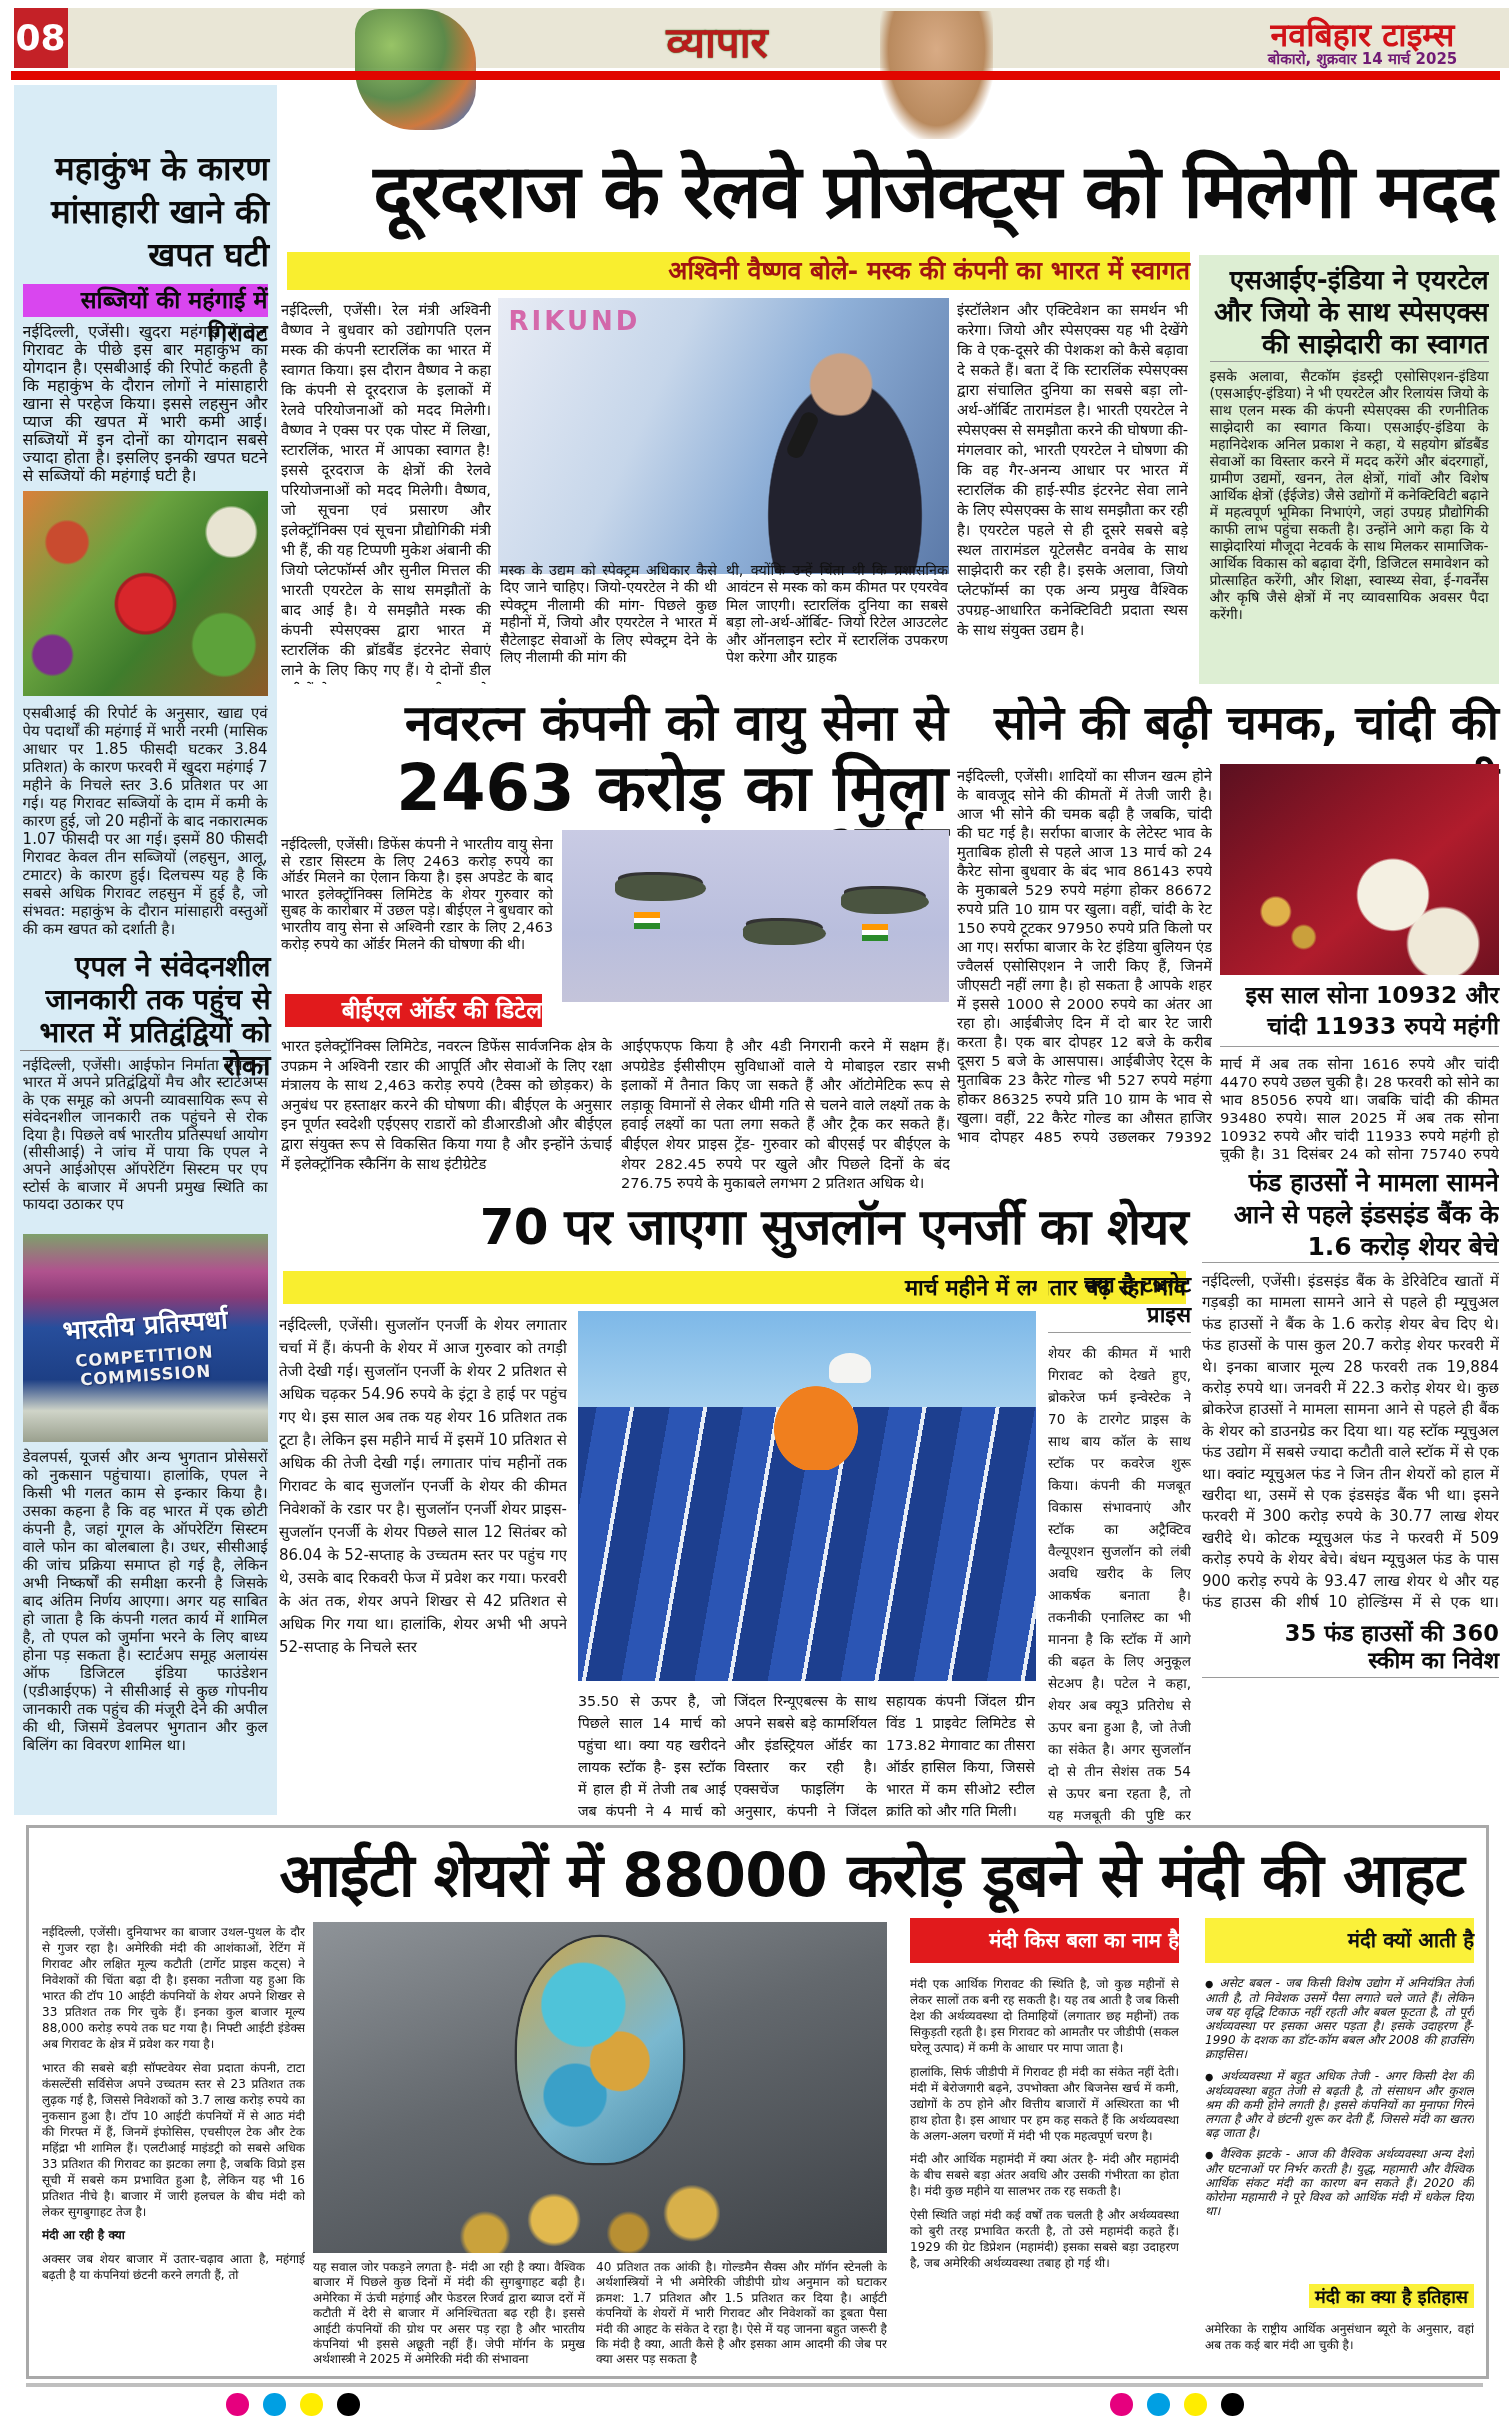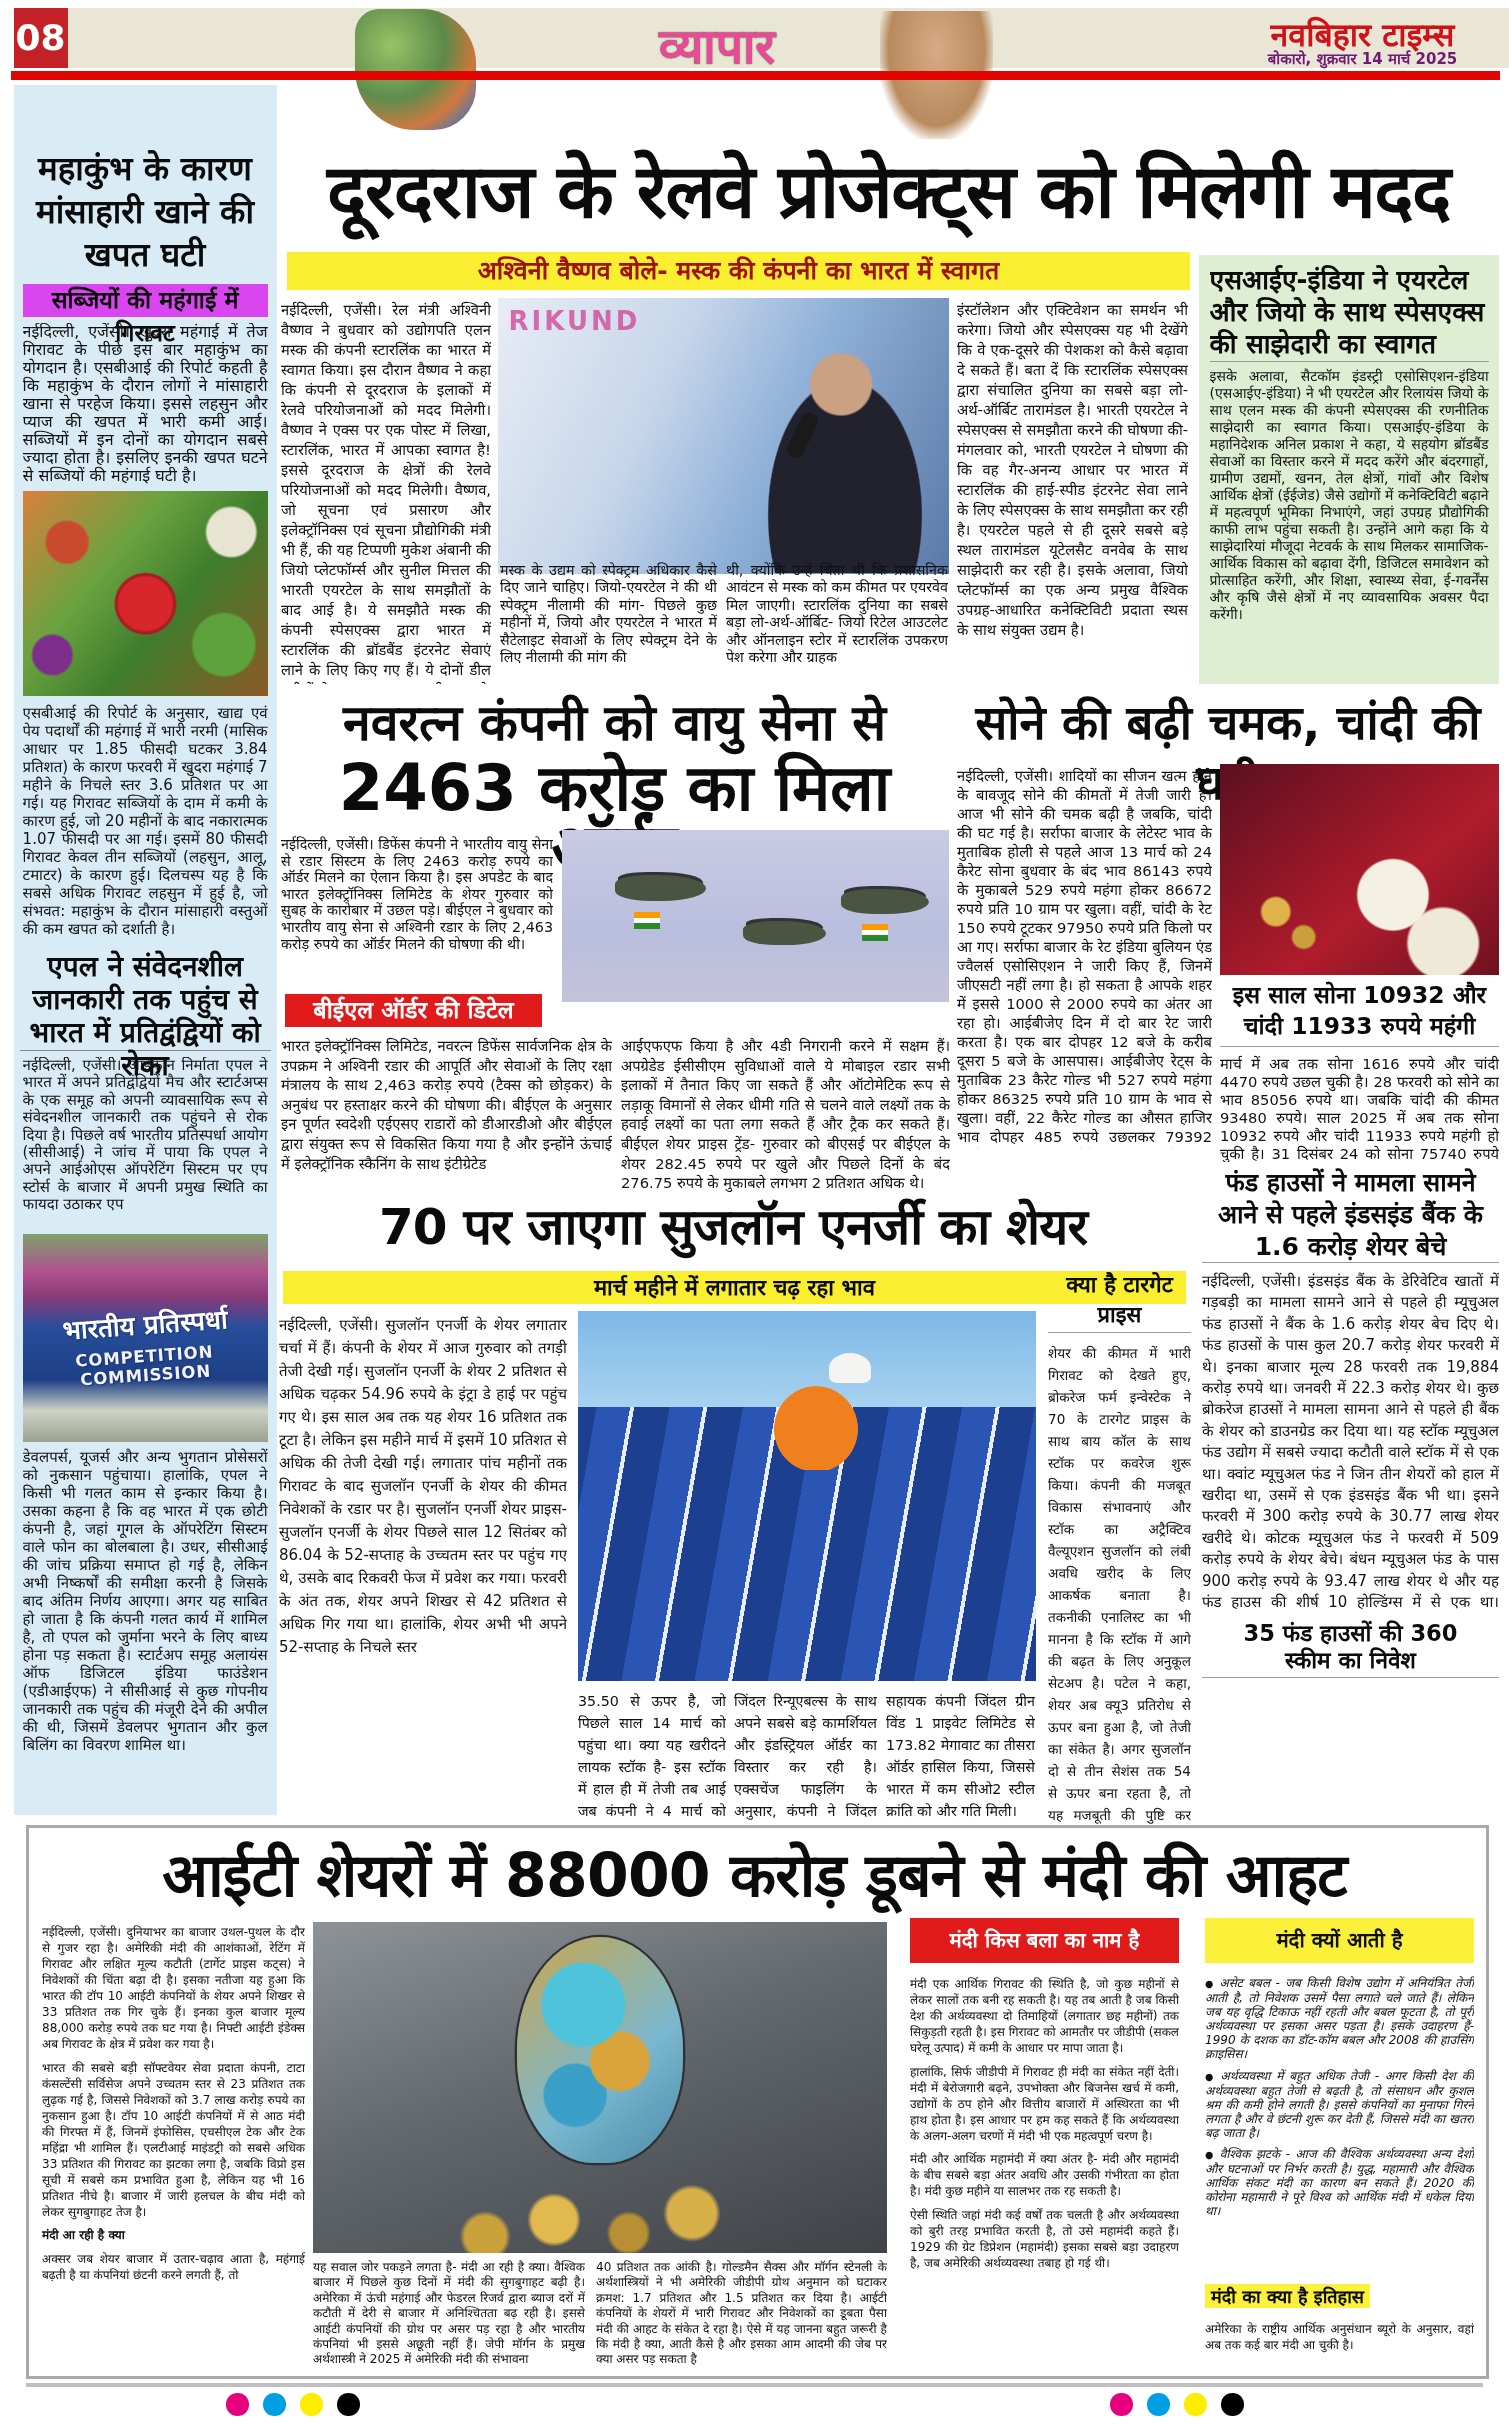--- a/index.html
+++ b/index.html
@@ -22,7 +22,7 @@
   <div class="abs" style="left:13.6px;top:7.5px;width:1496px;height:60px;background:#e9e6d6;"></div>
   <div class="abs ctr" style="left:13.6px;top:7.5px;width:54px;height:60px;background:#c42127;color:#fff;font-weight:bold;font-size:36px;line-height:60px;">08</div>
   <div class="abs photo" style="left:355px;top:9px;width:121px;height:121px;border-radius:20% 45% 35% 50%;background:radial-gradient(circle at 30% 30%,#8fc05a,#4d7f3a 45%,#c96a2a 70%,#3b66a8 90%);opacity:.9;"></div>
-  <div class="abs ctr" style="left:604px;top:12px;width:226px;font-weight:bold;font-size:48px;color:#ec4899;text-shadow:0 0 1.5px #0a6b0a;">व्यापार</div>
+  <div class="abs ctr" style="left:604px;top:12px;width:226px;font-weight:bold;font-size:42px;color:#b91c1c;text-shadow:0 0 1.5px #0a6b0a;">व्यापार</div>
   <div class="abs photo" style="left:880px;top:10.6px;width:113px;height:128px;background:radial-gradient(ellipse at 50% 30%,#d8ab85,#b98a5e 60%,rgba(233,230,214,0) 75%);"></div>
   <div class="abs ctr" style="left:1223px;top:12px;width:279px;font-weight:bold;font-size:32px;color:#d01217;">नवबिहार टाइम्स</div>
   <div class="abs ctr" style="left:1223px;top:48px;width:279px;font-weight:bold;font-size:15px;color:#701a75;">बोकारो, शुक्रवार 14 मार्च 2025</div>

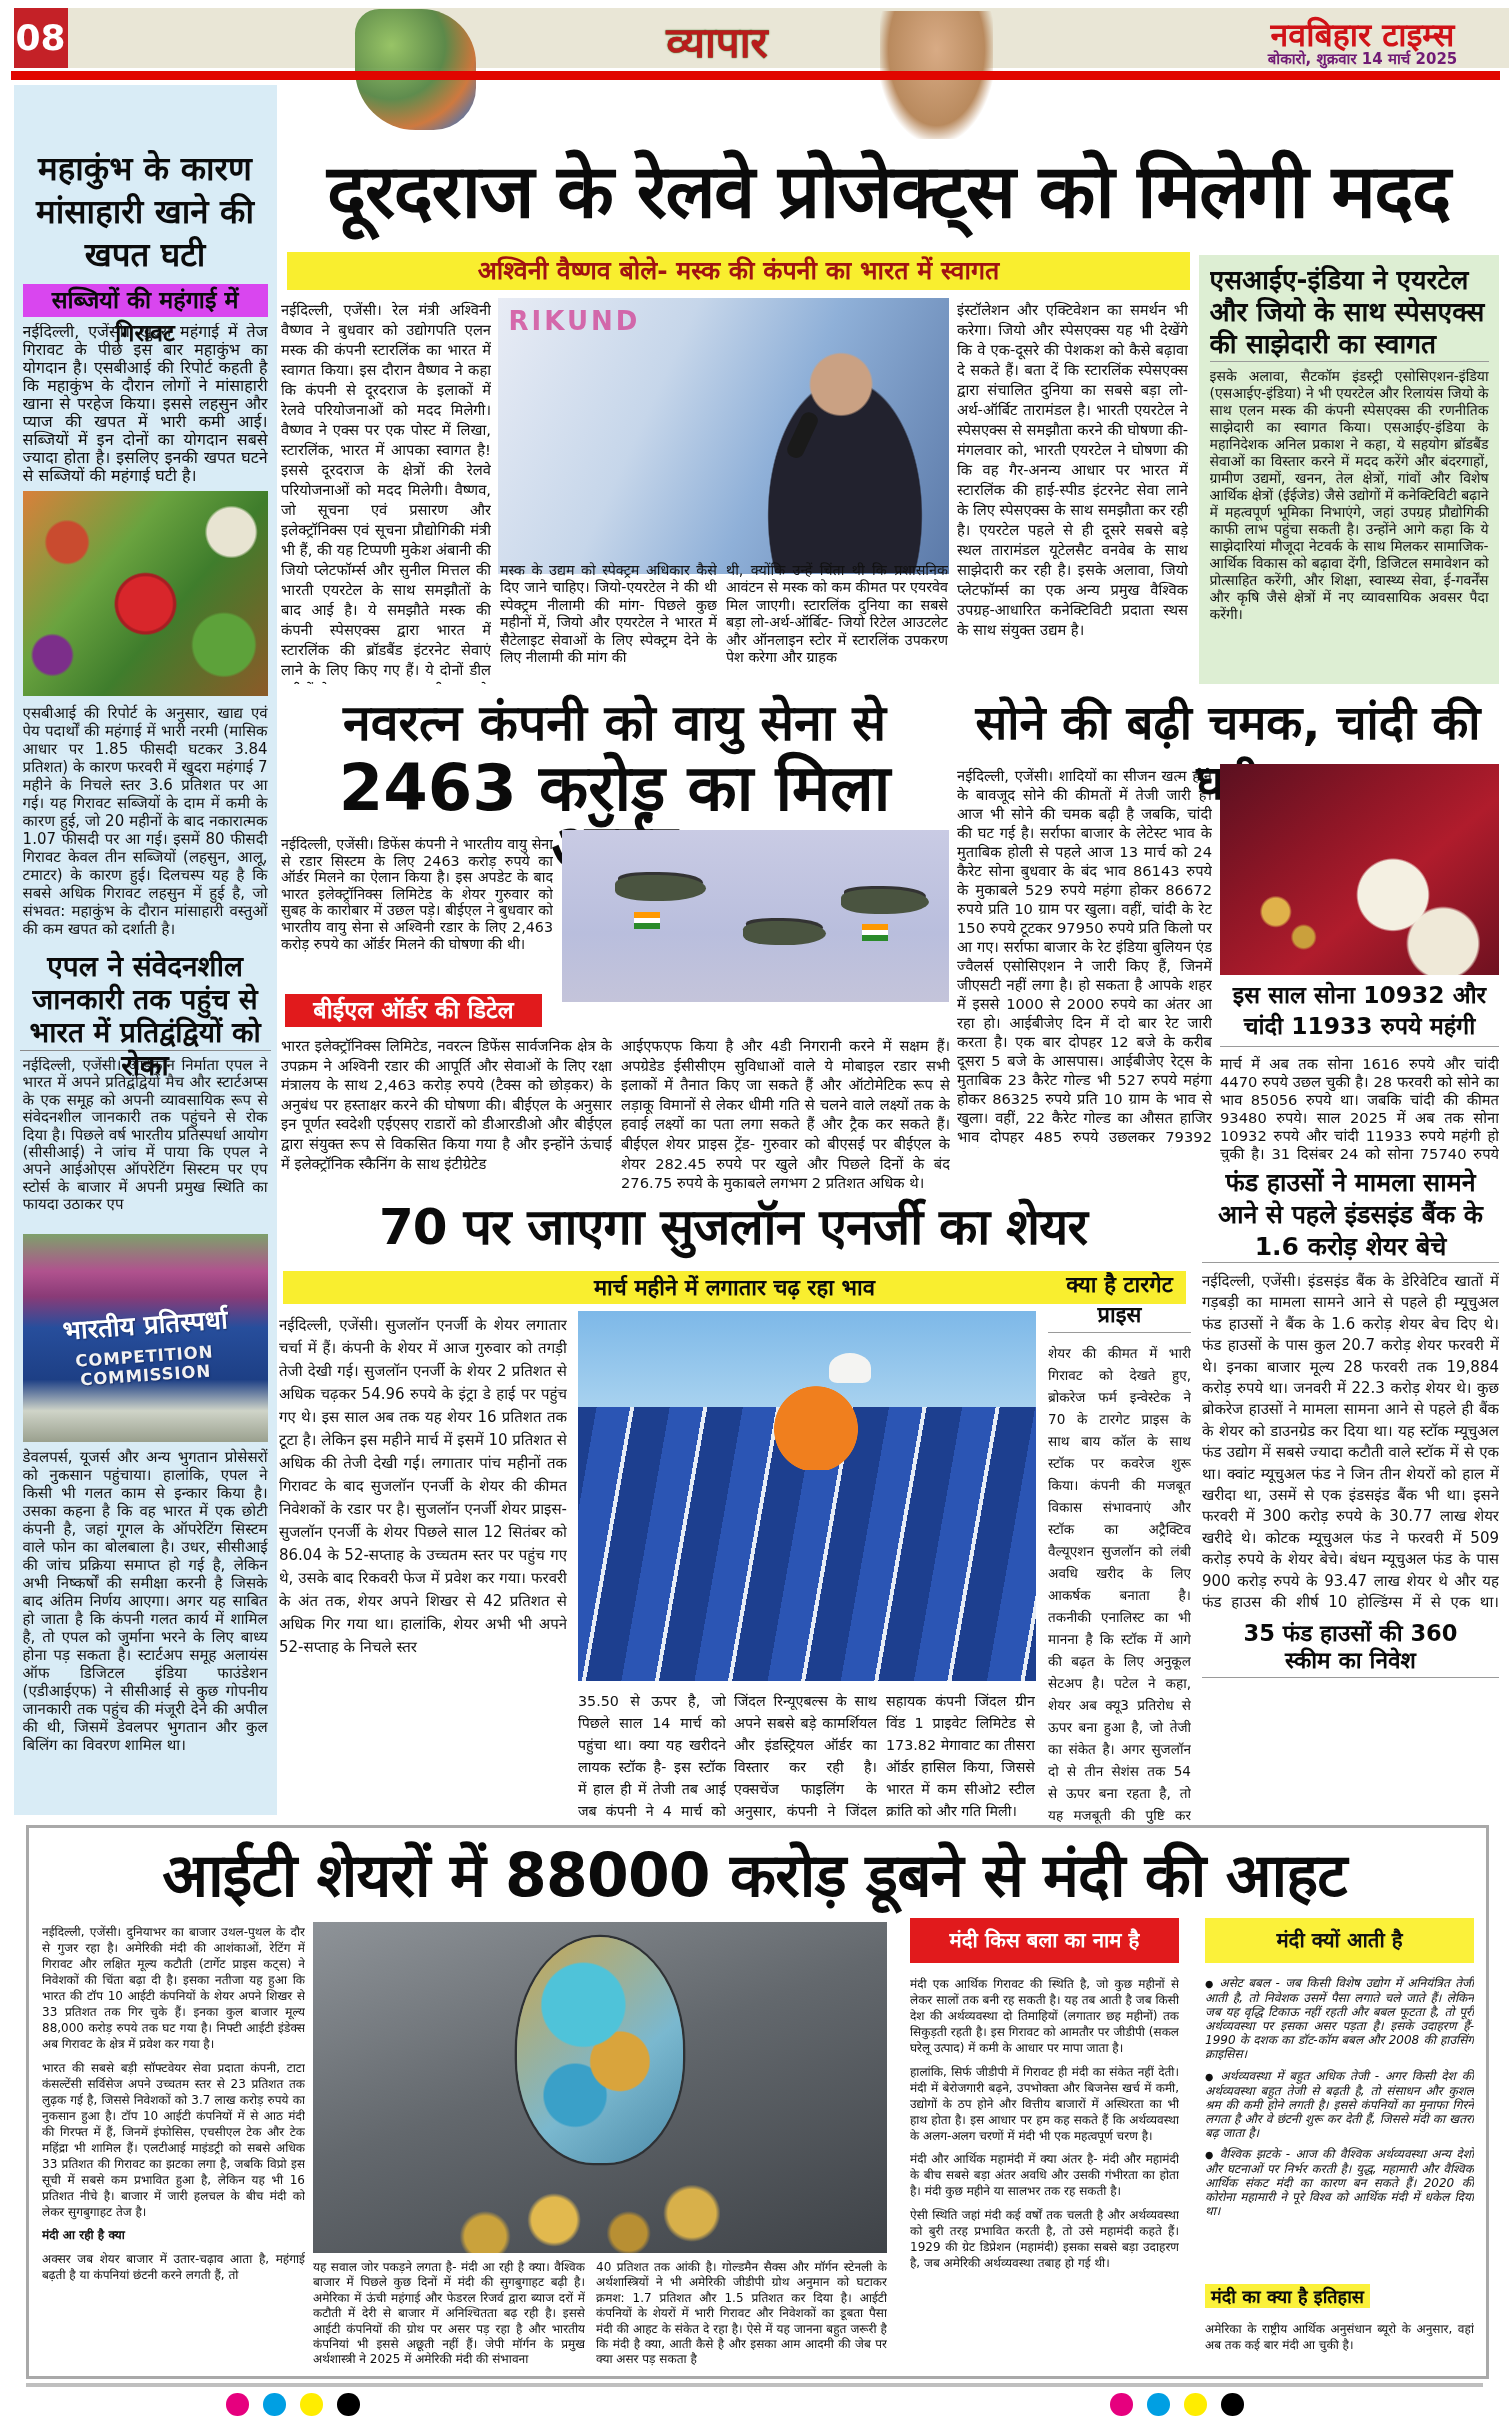--- a/index.html
+++ b/index.html
@@ -8,7 +8,7 @@
   .abs{position:absolute;}
   .just{text-align:justify;text-justify:inter-word;overflow:hidden;}
   .ctr{text-align:center;}
-  .hd{font-weight:bold;color:#0b0b0b;}
+  .hd{font-weight:bold;color:#0b0b0b;text-align:right;}
   .photo{overflow:hidden;}
   p{margin:0 0 7.5px 0;}
   .bullets p::before{content:"● ";font-size:0.8em;}

